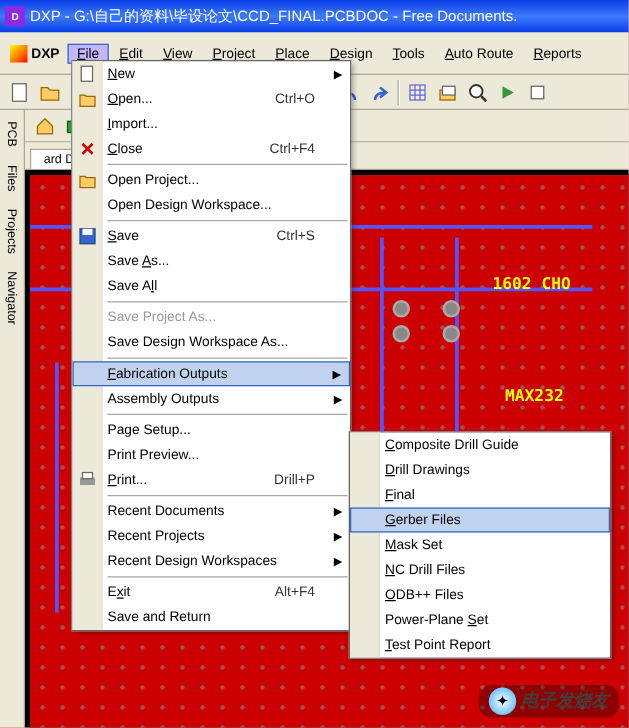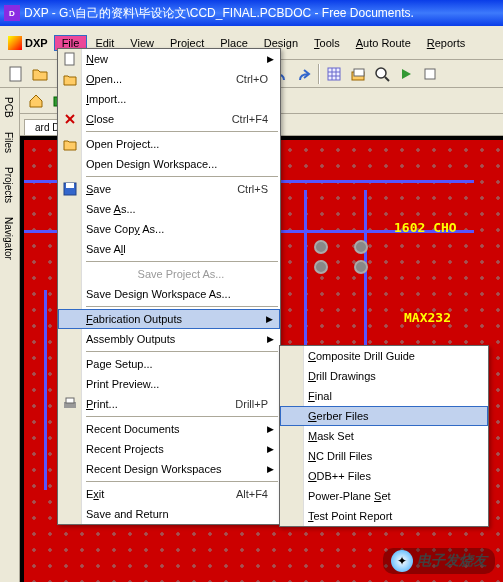--- a/index.html
+++ b/index.html
@@ -13,7 +13,7 @@
     .menubar .dxp-icon { width: 14px; height: 14px; background: linear-gradient(135deg, #ff0, #f80, #f00); margin-right: 3px; }
     .menu-item { padding: 2px 8px; cursor: default; text-decoration: underline; text-decoration-color: transparent; }
     .menu-item .u { text-decoration: underline; }
-    .menu-item.open { background: #ec4899; border: 1px solid #316ac5; padding: 1px 7px; }
+    .menu-item.open { background: #c4b5fd; border: 1px solid #316ac5; padding: 1px 7px; }
     
     .toolbar { background: #ece9d8; height: 28px; display: flex; align-items: center; padding: 2px 4px; border-bottom: 1px solid #aca899; }
     .tool-btn { width: 22px; height: 22px; display: inline-flex; align-items: center; justify-content: center; margin: 0 1px; }

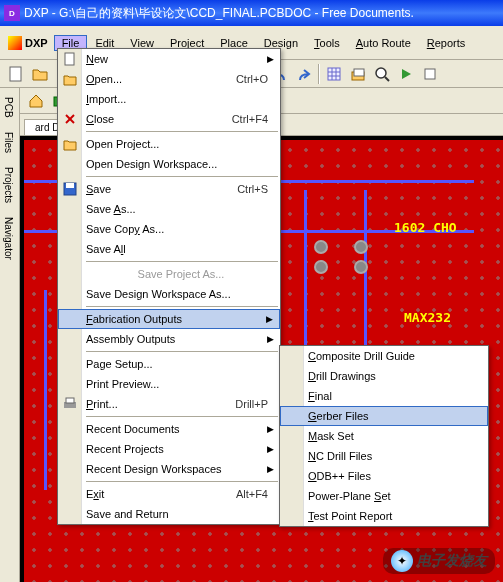--- a/index.html
+++ b/index.html
@@ -41,7 +41,7 @@
     .dropdown { position: absolute; background: #fff; border: 1px solid #666; box-shadow: 2px 2px 4px rgba(0,0,0,0.3); z-index: 100; }
     .dropdown-main { top: 48px; left: 57px; width: 224px; }
     .dropdown-sub { top: 345px; left: 279px; width: 210px; }
-    .dd-item { display: flex; align-items: center; padding: 3px 4px 3px 28px; position: relative; cursor: default; height: 20px; }
+    .dd-item { display: flex; align-items: center; padding: 3px 20px 3px 28px; position: relative; cursor: default; height: 20px; }
     .dd-item.highlight { background: #c1d2ee; border: 1px solid #316ac5; padding: 2px 3px 2px 27px; }
     .dd-item.disabled { color: #999; justify-content: center; }
     .dd-item .u { text-decoration: underline; }

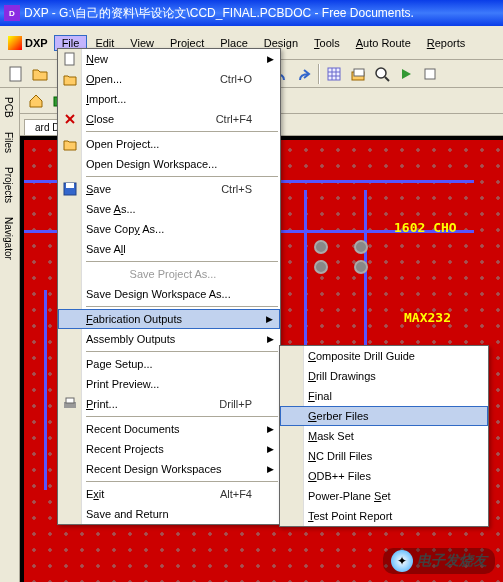--- a/index.html
+++ b/index.html
@@ -295,9 +295,6 @@
         <span>Save <span class="u">A</span>s...</span>
       </div>
       <div class="dd-item">
-        <span>Save Cop<span class="u">y</span> As...</span>
-      </div>
-      <div class="dd-item">
         <span>Save A<span class="u">l</span>l</span>
       </div>
       <div class="dd-sep"></div>

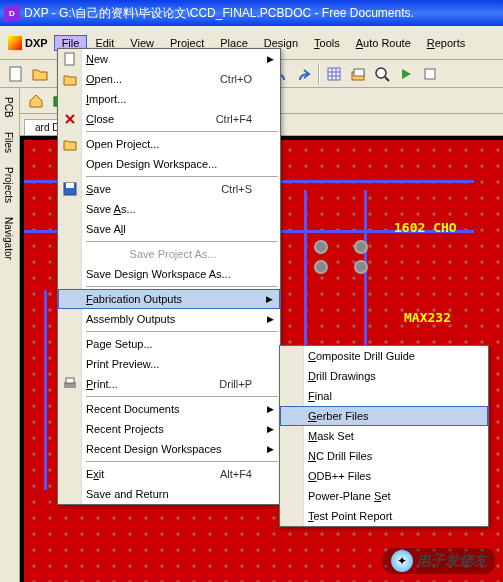--- a/index.html
+++ b/index.html
@@ -43,7 +43,7 @@
     .dropdown-sub { top: 345px; left: 279px; width: 210px; }
     .dd-item { display: flex; align-items: center; padding: 3px 20px 3px 28px; position: relative; cursor: default; height: 20px; }
     .dd-item.highlight { background: #c1d2ee; border: 1px solid #316ac5; padding: 2px 3px 2px 27px; }
-    .dd-item.disabled { color: #999; justify-content: center; }
+    .dd-item.disabled { color: #999; }
     .dd-item .u { text-decoration: underline; }
     .dd-icon { position: absolute; left: 4px; width: 16px; height: 16px; display: flex; align-items: center; justify-content: center; }
     .dd-shortcut { margin-left: auto; padding-right: 8px; color: #333; }

